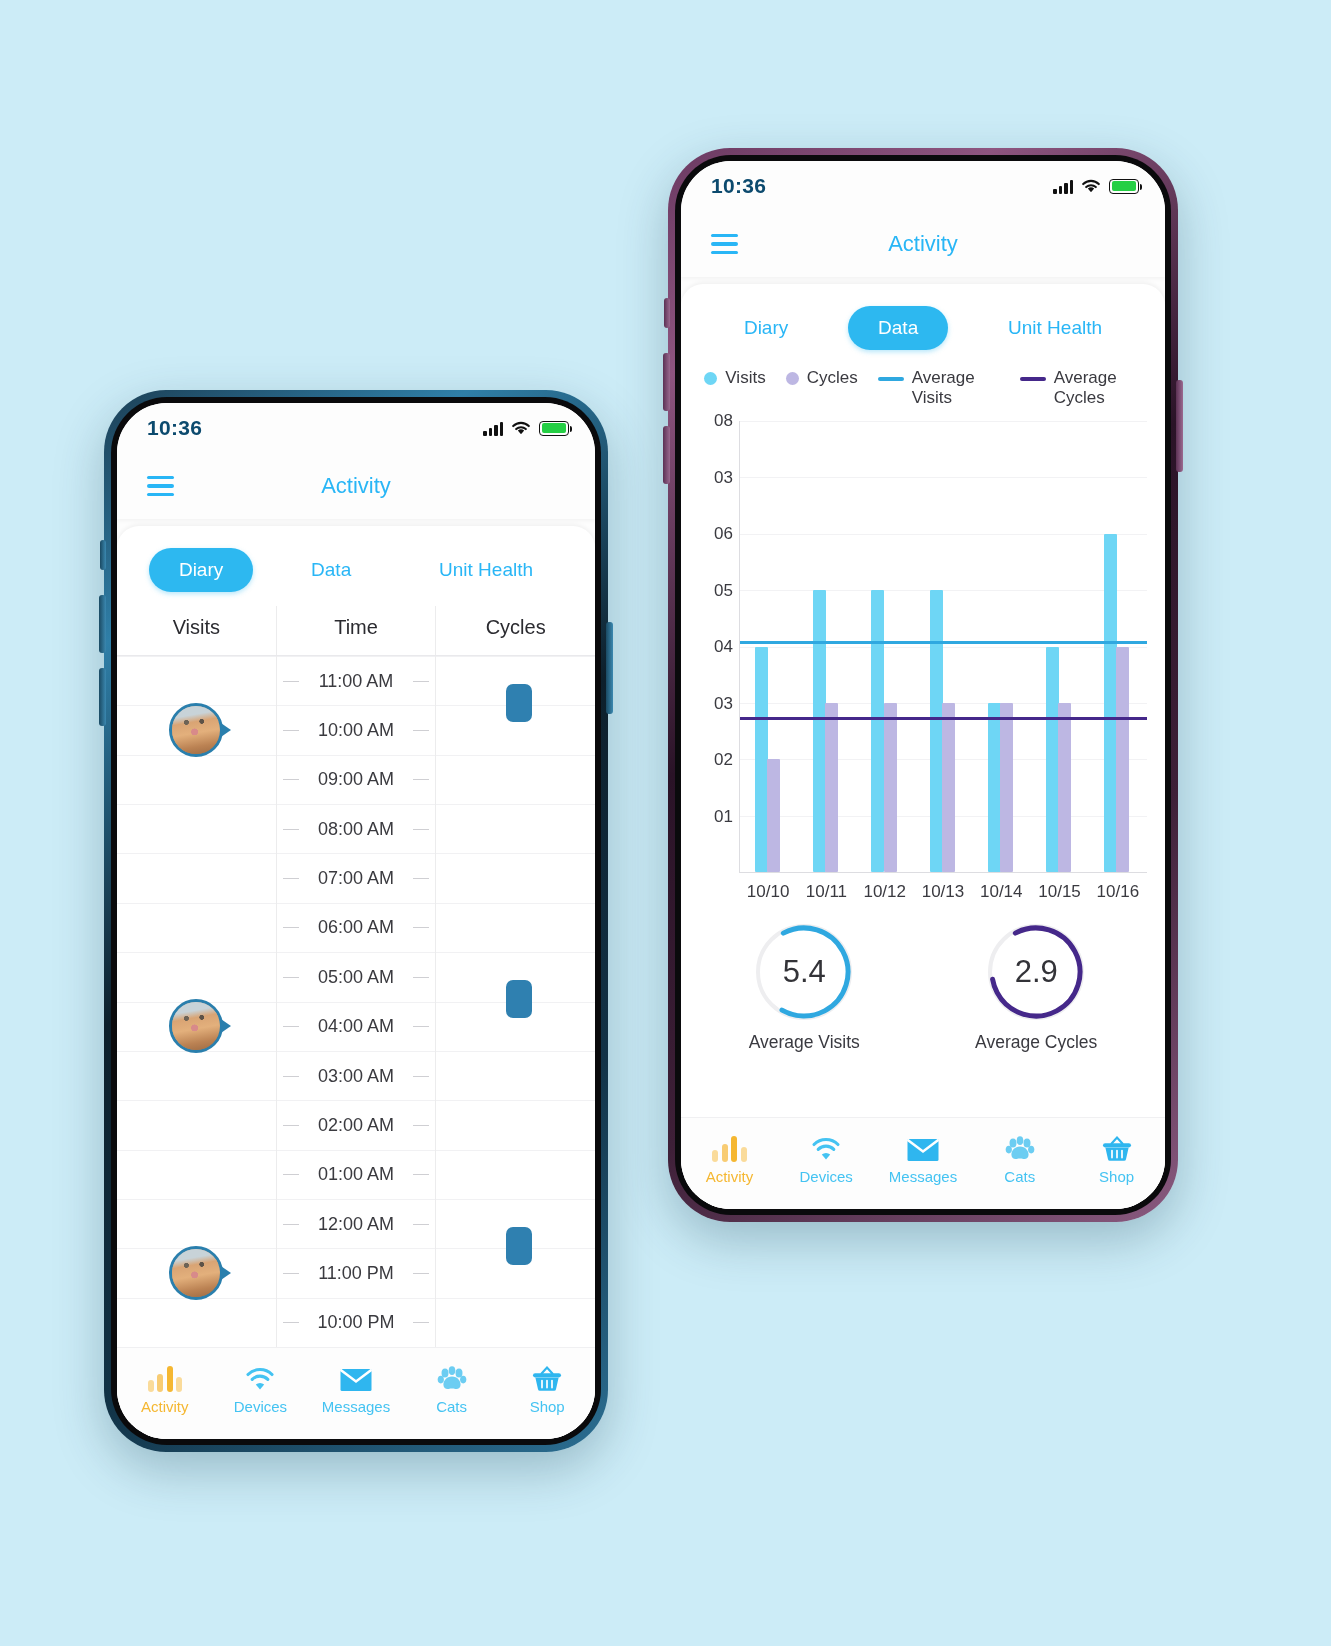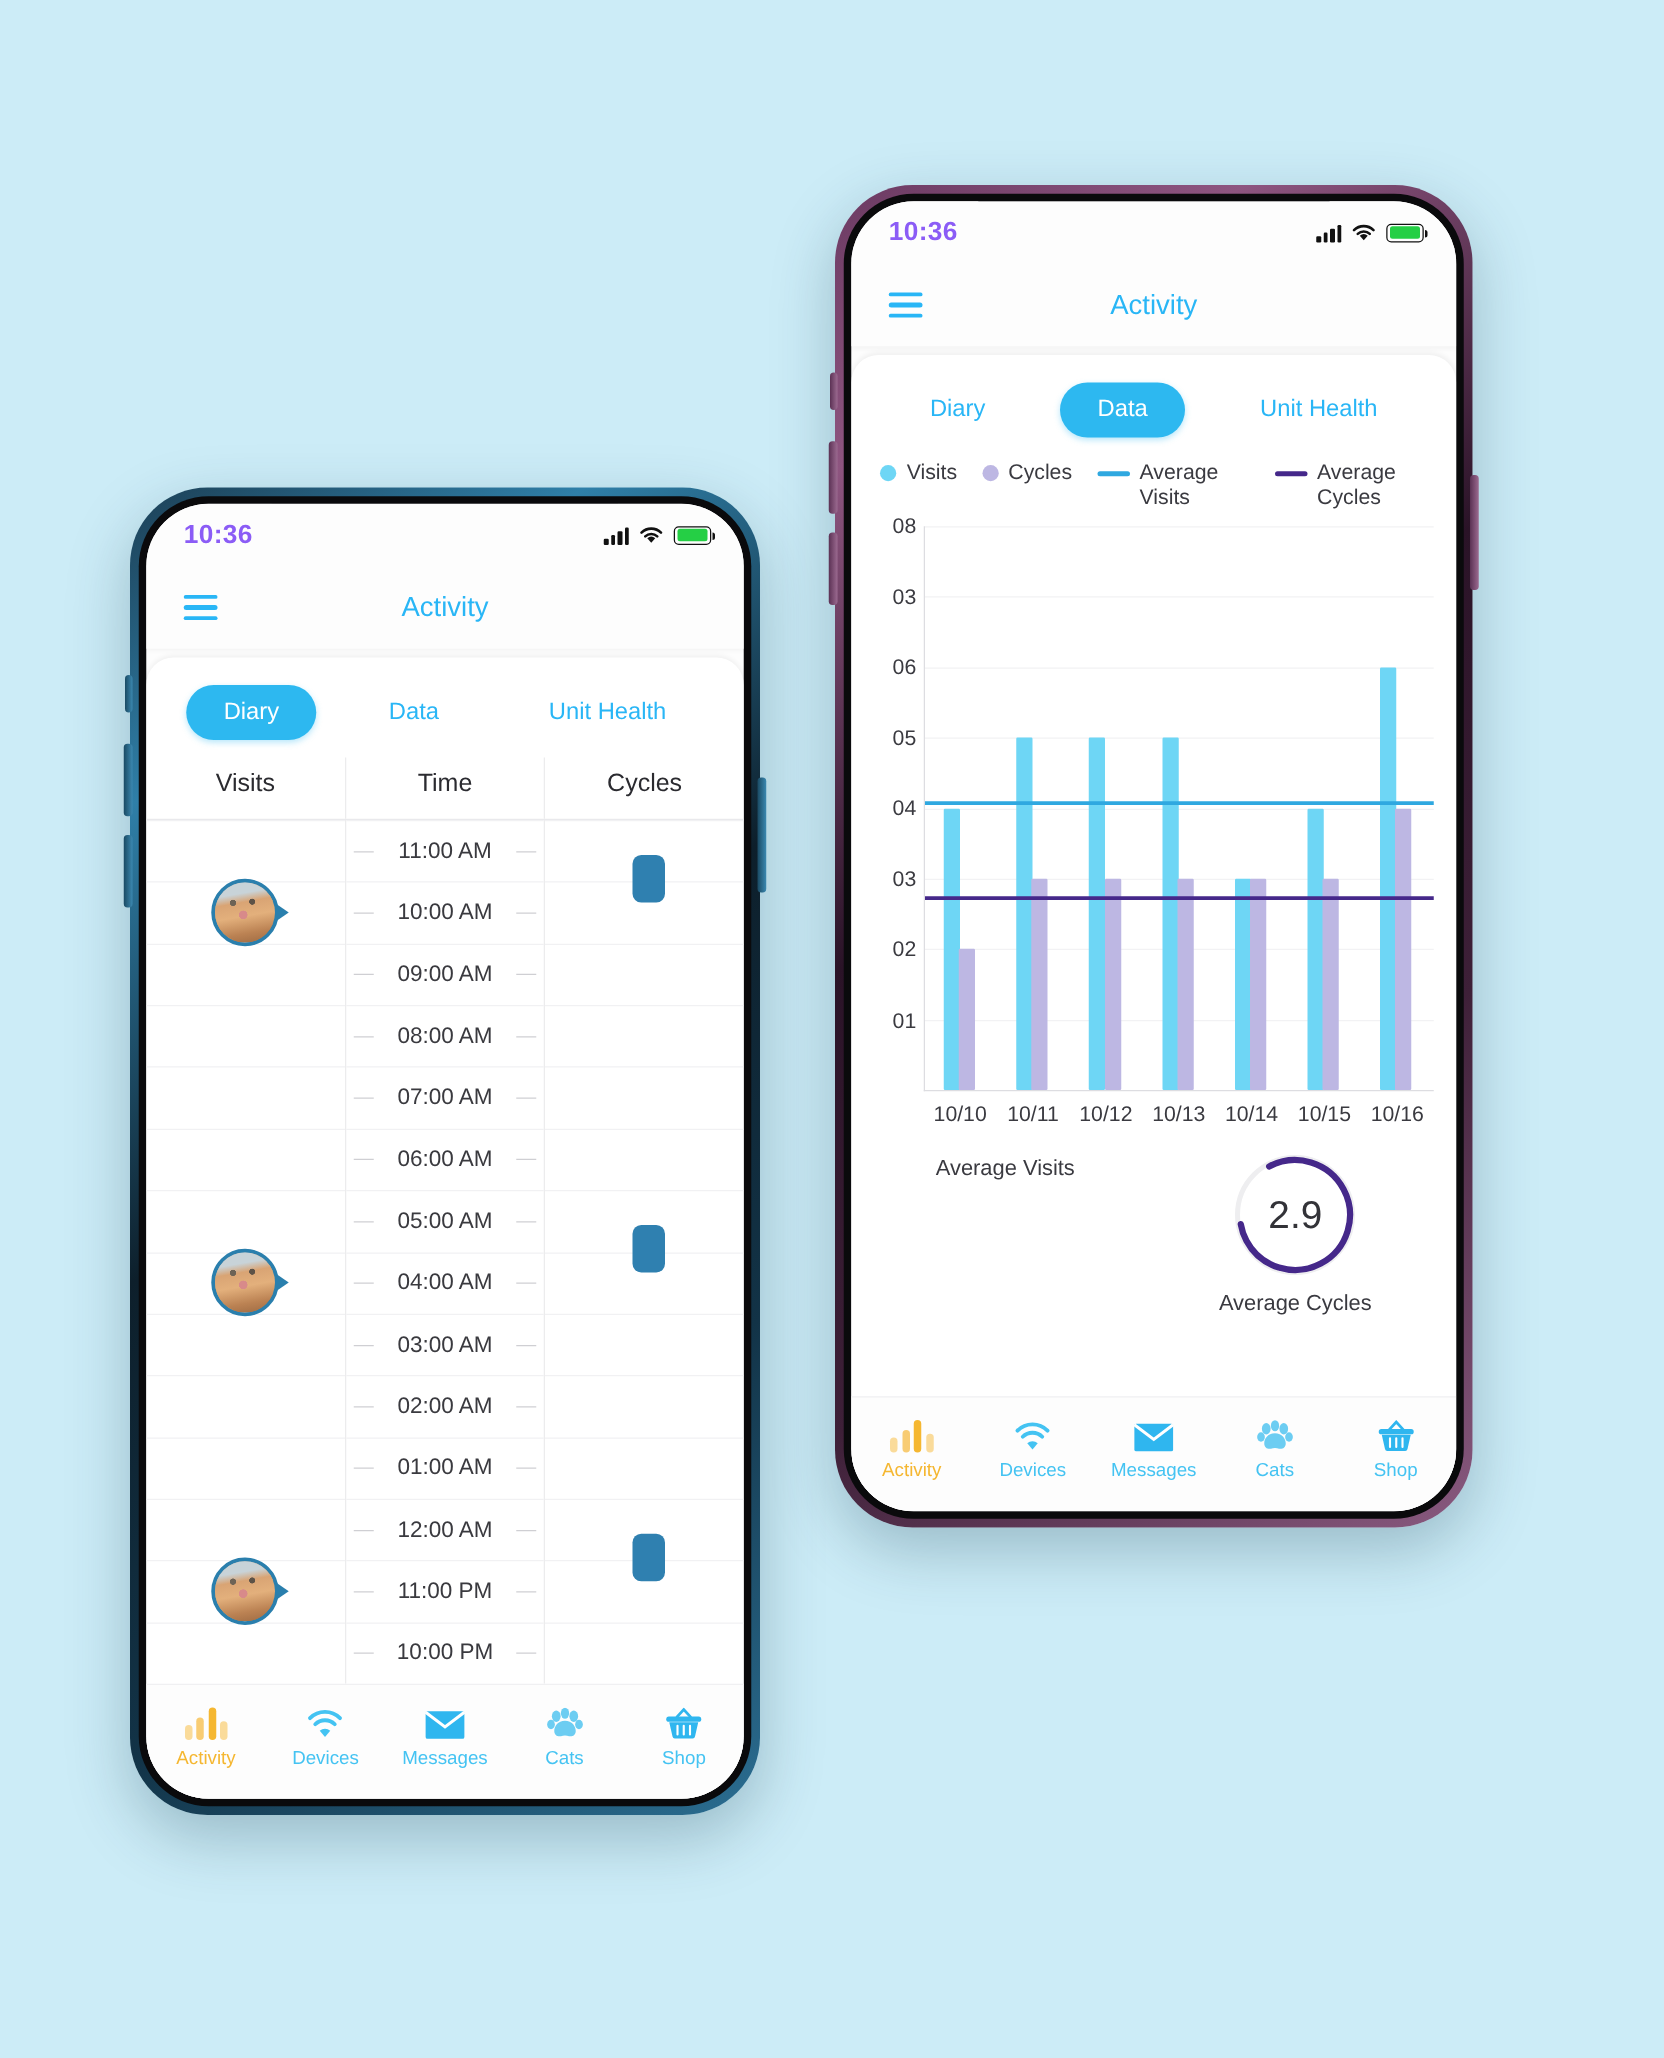--- a/index.html
+++ b/index.html
@@ -62,7 +62,7 @@
     justify-content: space-between; padding: 0 26px 0 30px; position: relative; z-index: 7;
     background: #fdfdfd;
   }
-  .st-time { font-size: 21px; font-weight: 600; color: #8b5cf6; letter-spacing: .3px; }
+  .st-time { font-size: 21px; font-weight: 600; color: #0c4a6e; letter-spacing: .3px; }
   .st-right { display: flex; align-items: center; gap: 8px; }
   .bars { display: flex; align-items: flex-end; gap: 2px; height: 15px; }
   .bars i { width: 3.5px; background: #111; border-radius: 1px; display: block; }

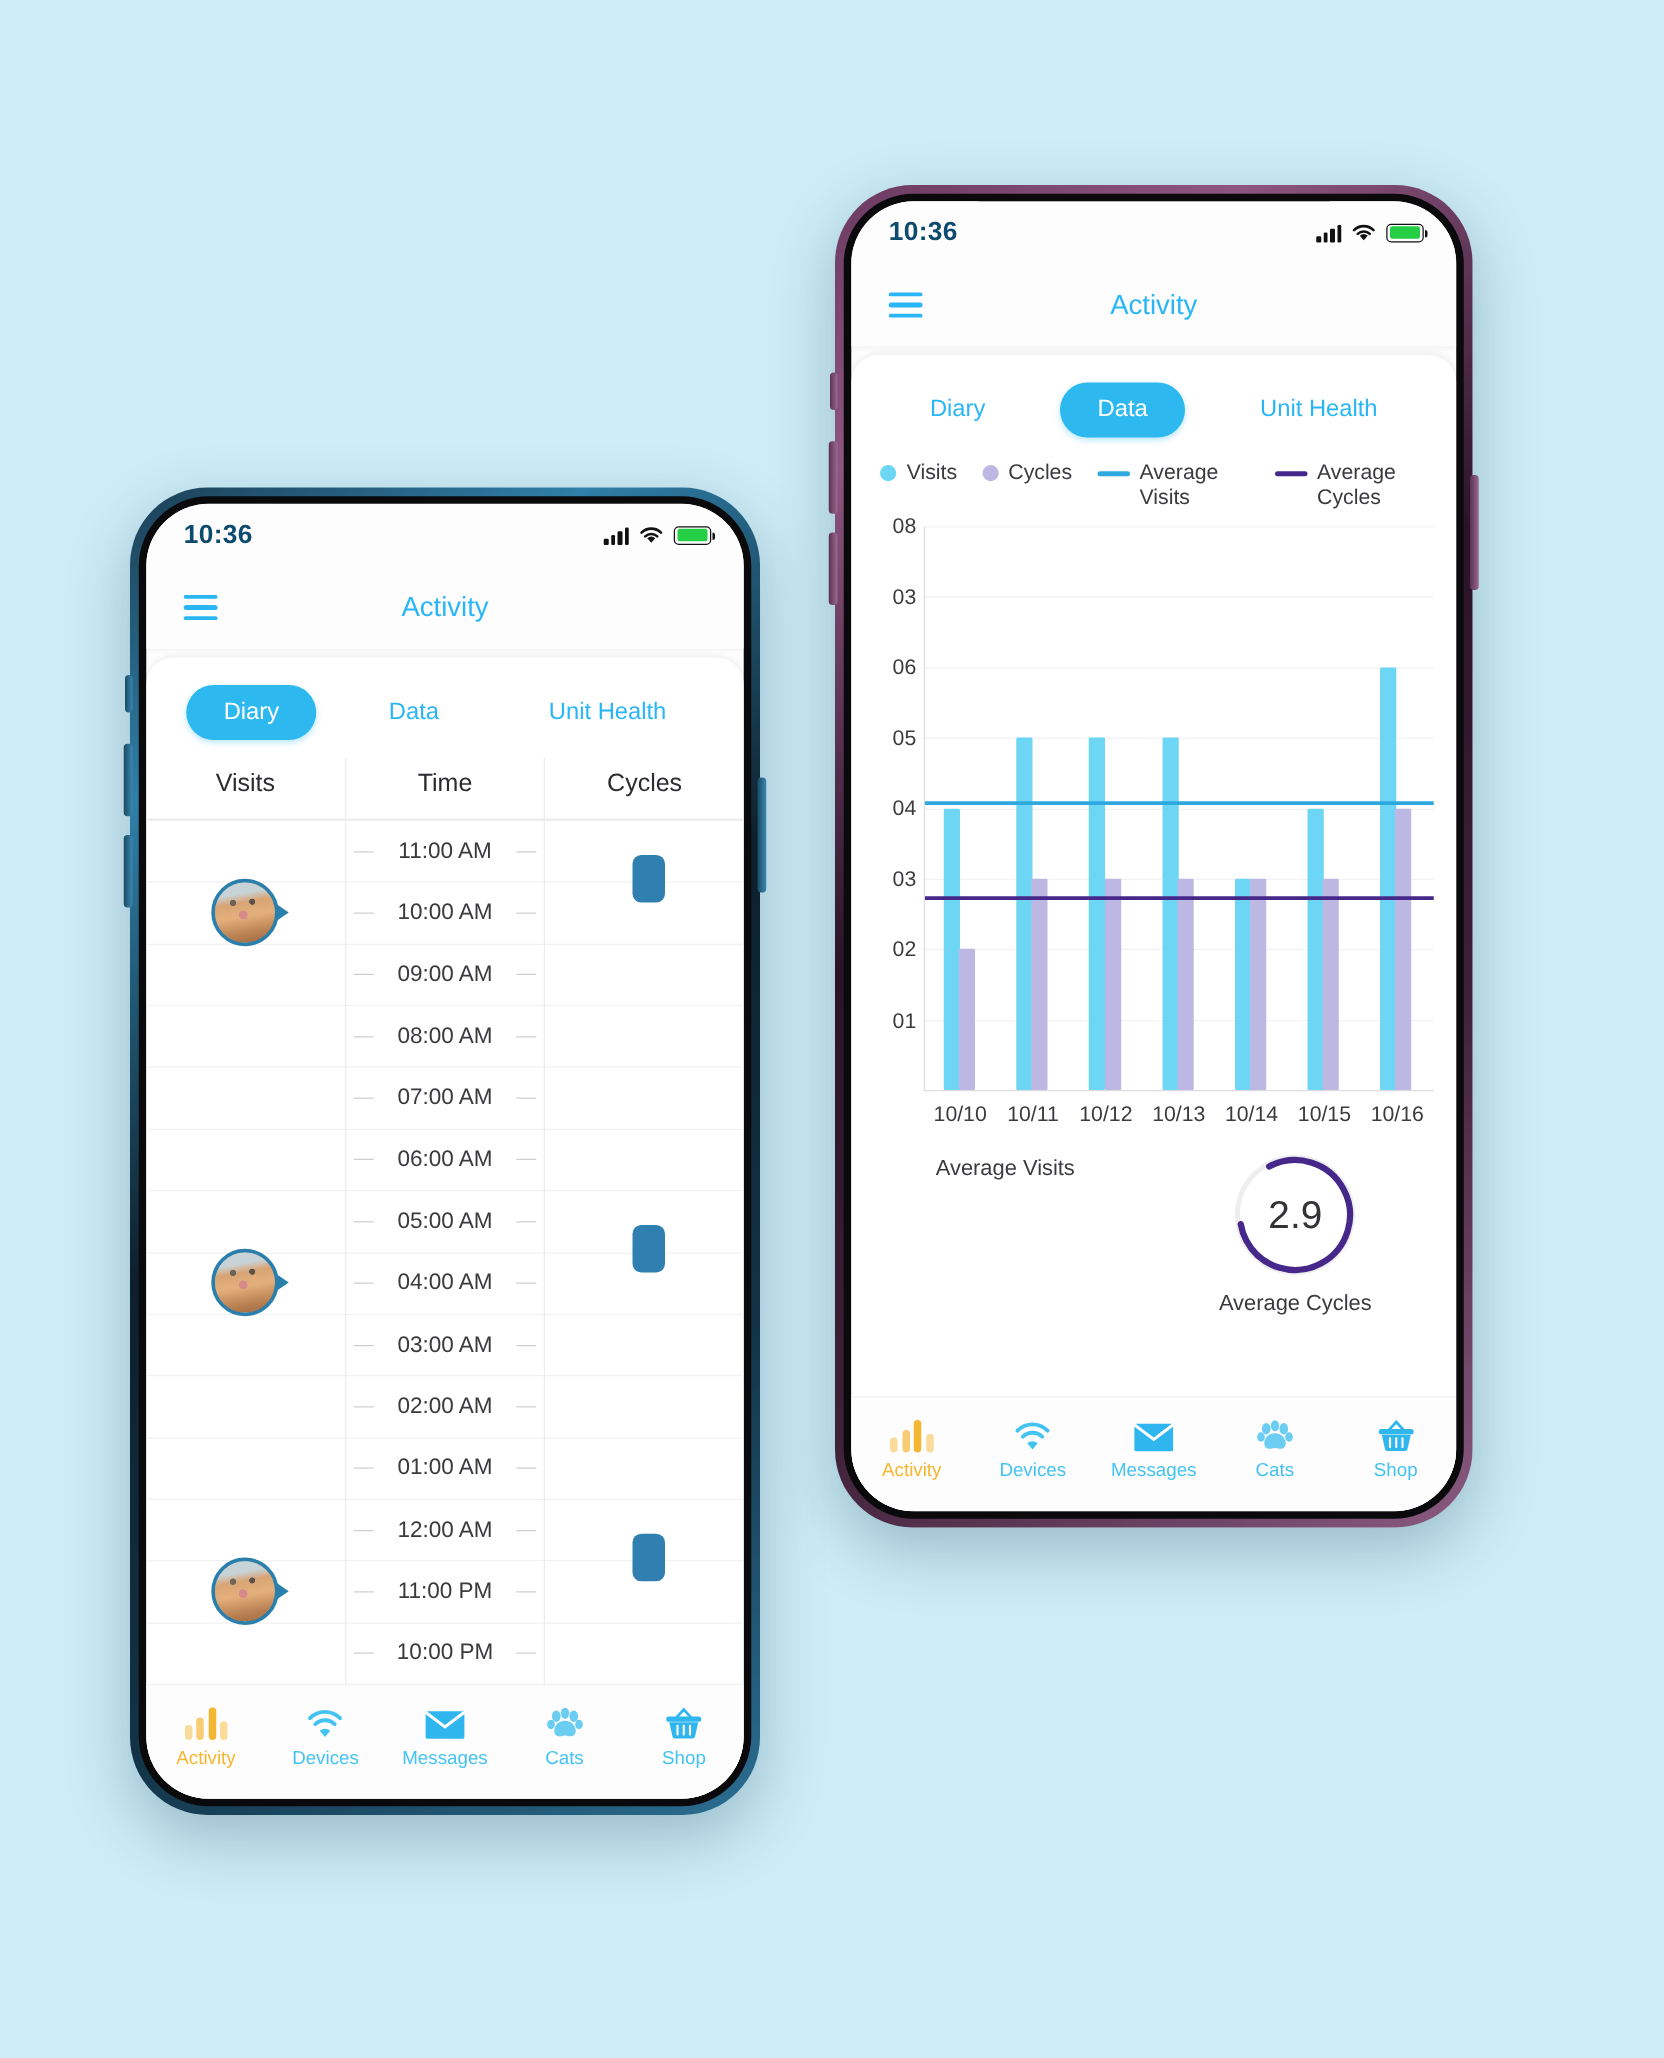--- a/index.html
+++ b/index.html
@@ -550,6 +550,13 @@
 
           <div class="metrics" id="metrics">
               <div class="metric">
+                <div class="ring">
+                  <div class="track"></div>
+                  <svg viewBox="0 0 96 96">
+                    <circle cx="48" cy="48" r="44" fill="none" stroke="#2fa8e0" stroke-width="5" stroke-linecap="round" stroke-dasharray="182.5 276.5"></circle>
+                  </svg>
+                  <span class="val">5.4</span>
+                </div>
                 <div class="mlabel">Average Visits</div>
               </div>
               <div class="metric">

